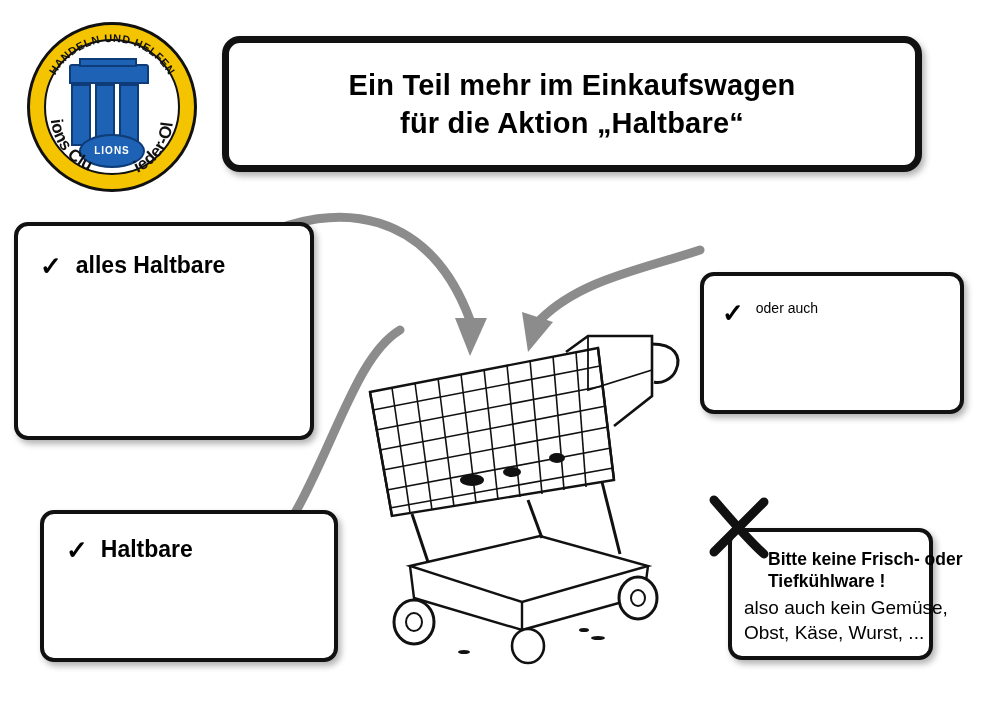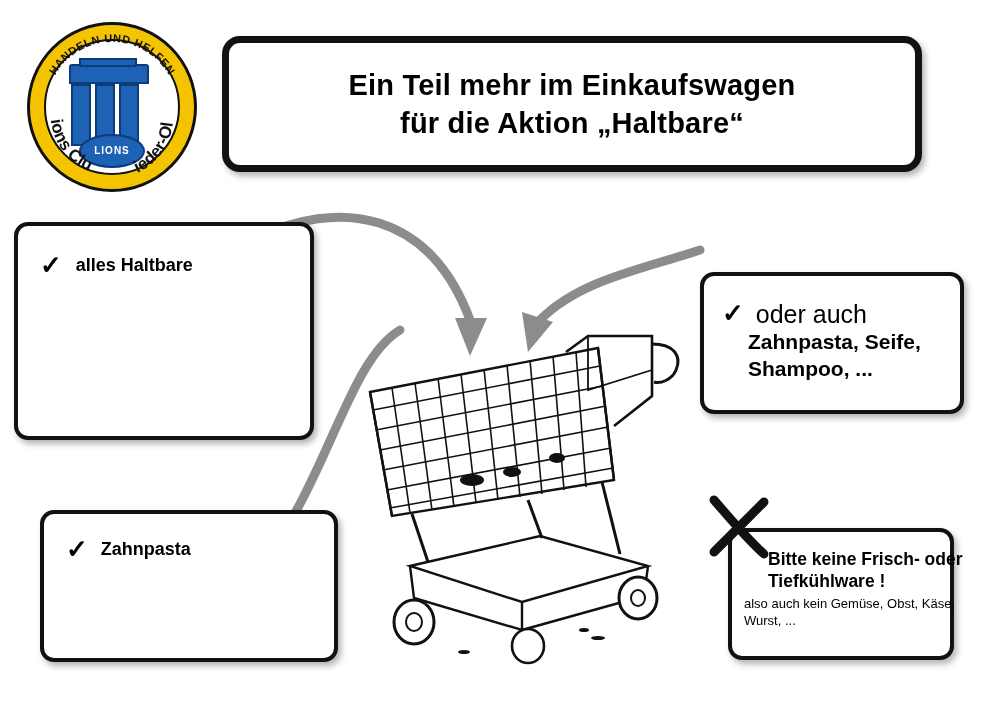--- a/index.html
+++ b/index.html
@@ -155,7 +155,7 @@
     line-height: 1;
   }
   .callout .head {
-    font-size: 18px;
+    font-size: 23px;
     font-weight: bold;
   }
   .callout .body {

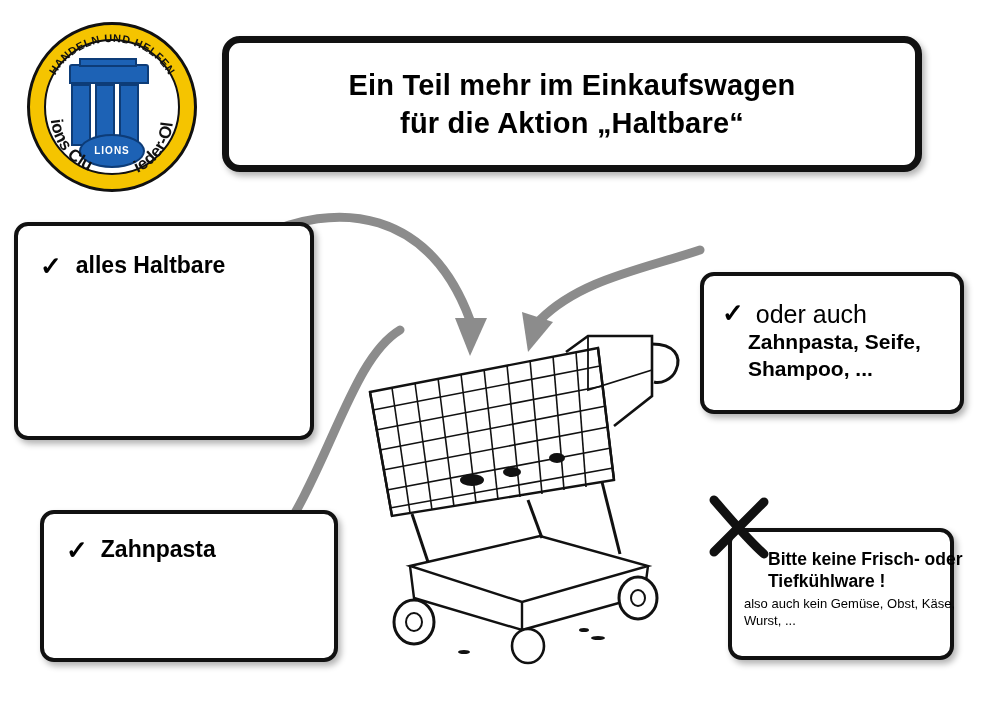--- a/index.html
+++ b/index.html
@@ -220,7 +220,7 @@
     gap: 12px;
   }
   #box-zahnpasta .lead {
-    font-size: 25px;
+    font-size: 14px;
   }
   #box-zahnpasta .strong {
     position: absolute;

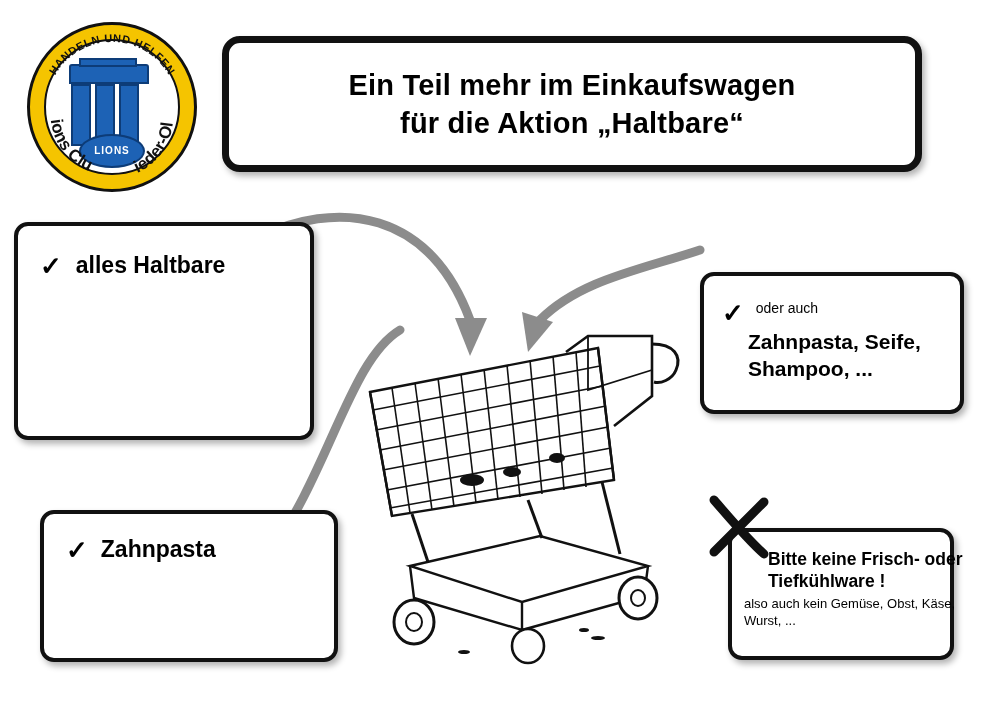--- a/index.html
+++ b/index.html
@@ -414,7 +414,6 @@
       <span class="check">✓</span>
       <span class="lead">oder auch</span>
     </div>
-    <div class="strong">Zahnpasta, Seife, Shampoo, ...</div>
   </div>
 
   <div id="box-frisch" class="rough callout">

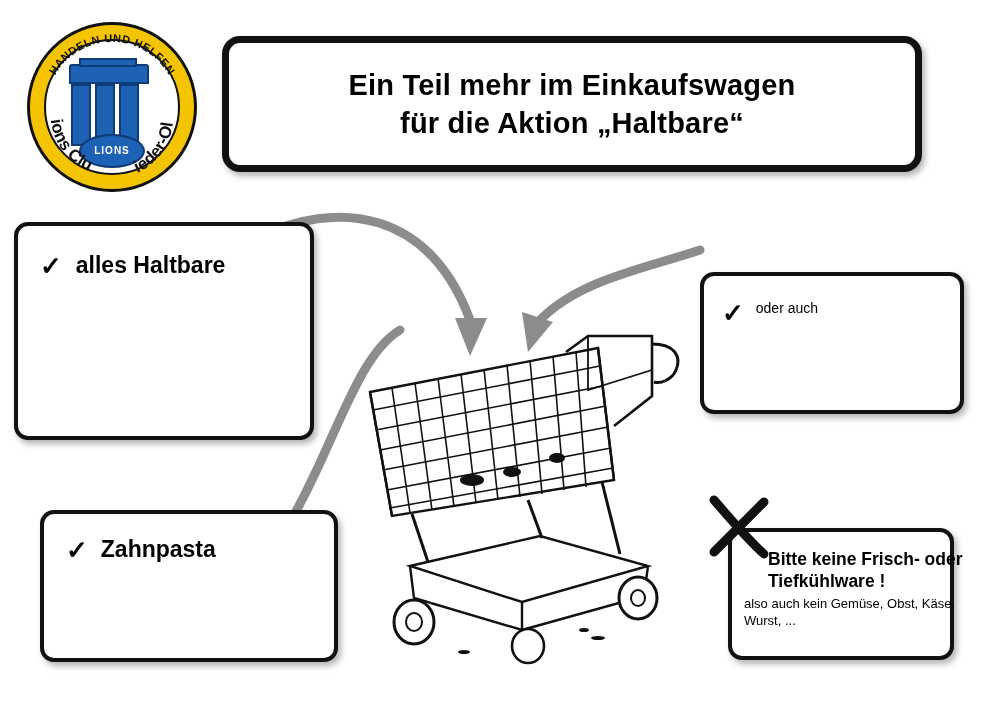--- a/index.html
+++ b/index.html
@@ -405,7 +405,7 @@
   <div id="box-konserven" class="rough callout">
     <div class="row1">
       <span class="check">✓</span>
-      <span class="head">Zahnpasta</span>
+      <span class="head">Haltbare</span>
     </div>
   </div>
 

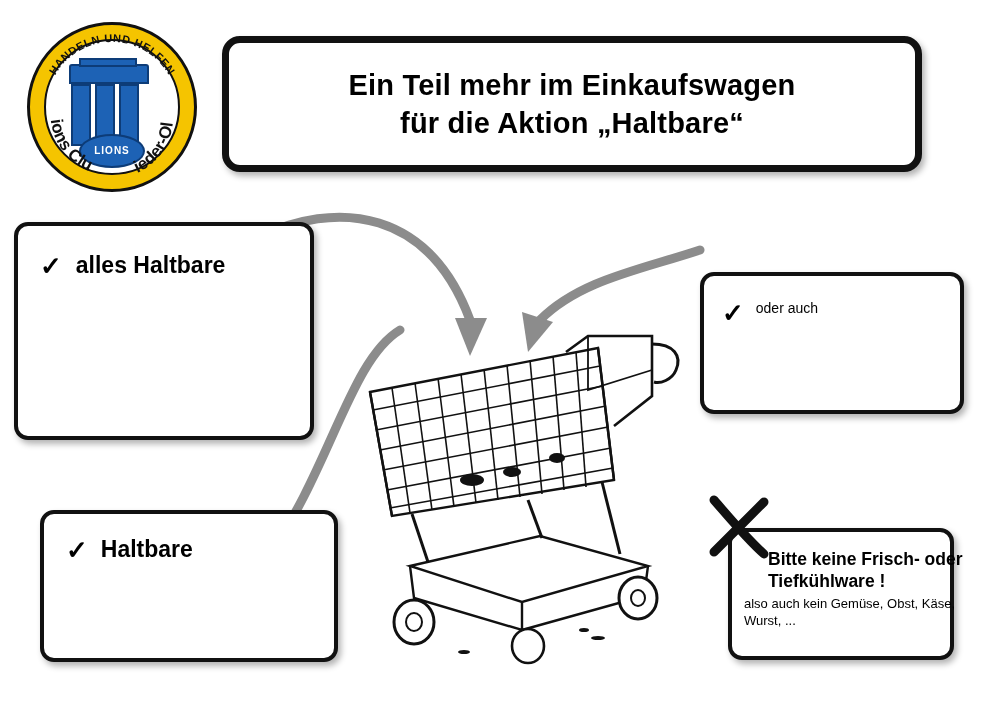--- a/index.html
+++ b/index.html
@@ -235,7 +235,7 @@
   #box-frisch {
     left: 728px;
     top: 528px;
-    width: 226px;
+    width: 205px;
     height: 132px;
   }
   #box-frisch .strong {

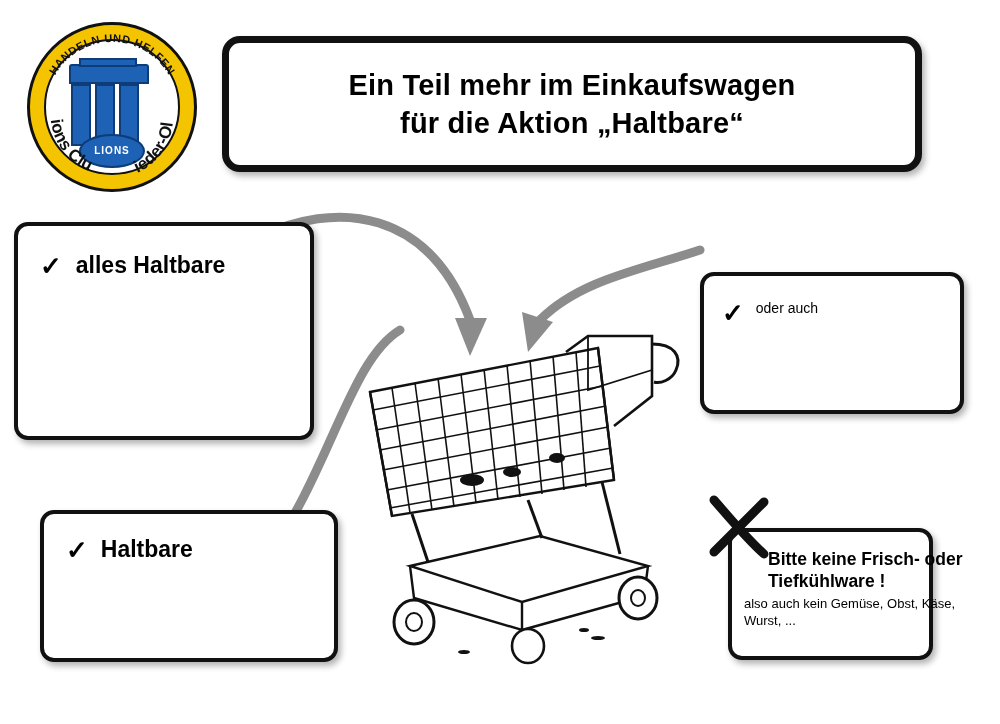--- a/index.html
+++ b/index.html
@@ -252,7 +252,7 @@
     left: 12px;
     top: 64px;
     width: 216px;
-    font-size: 13px;
+    font-size: 19px;
     line-height: 1.3;
   }
   #cross-mark {

